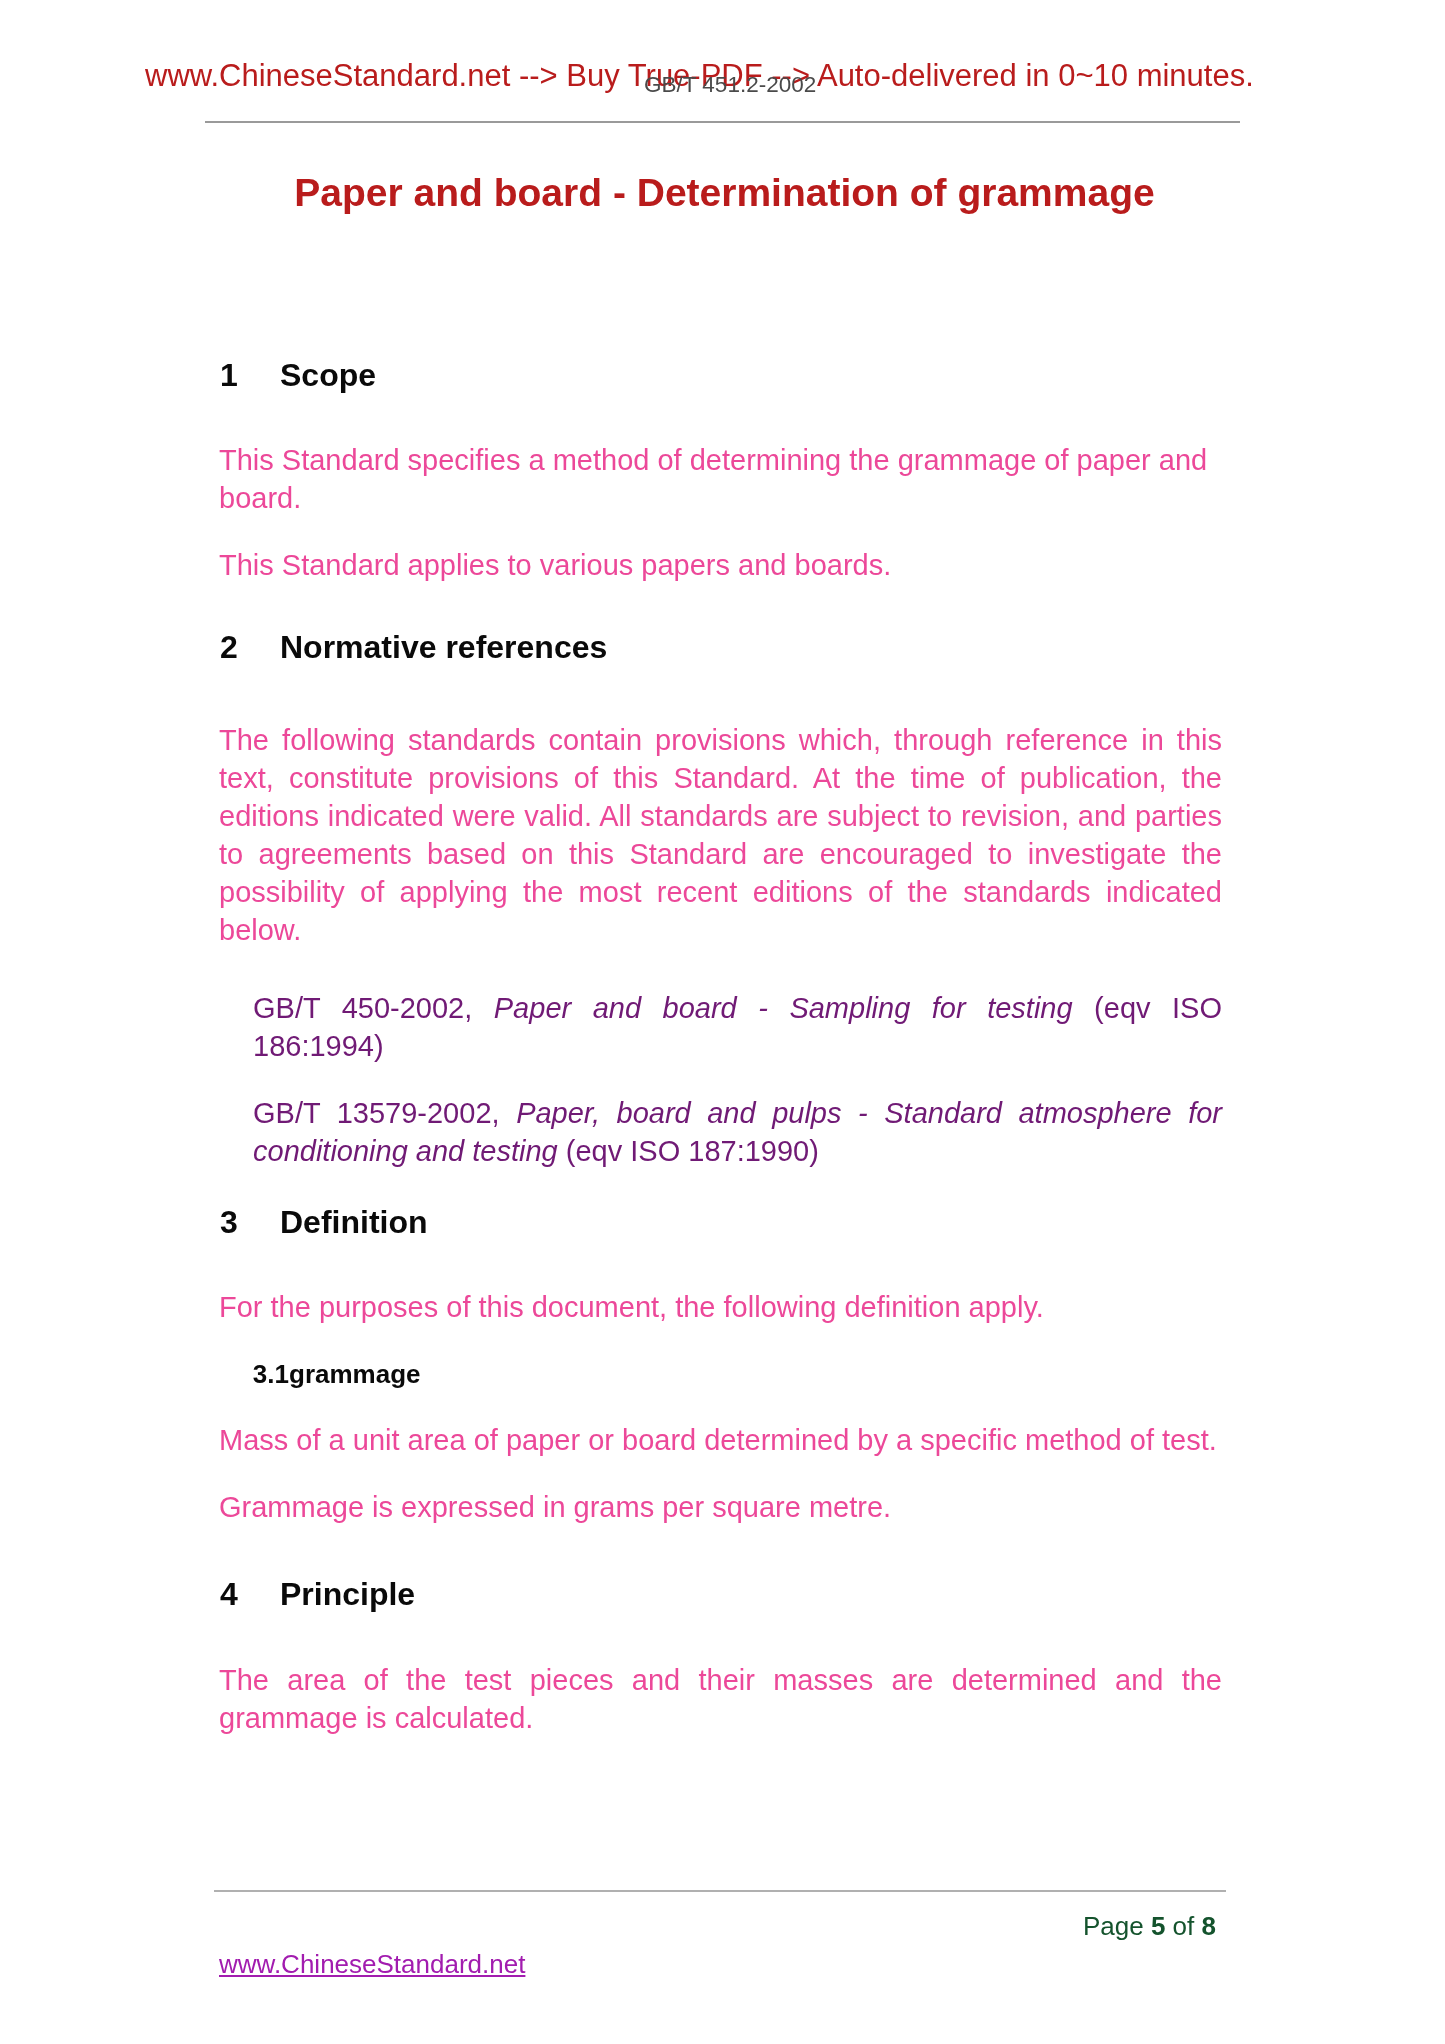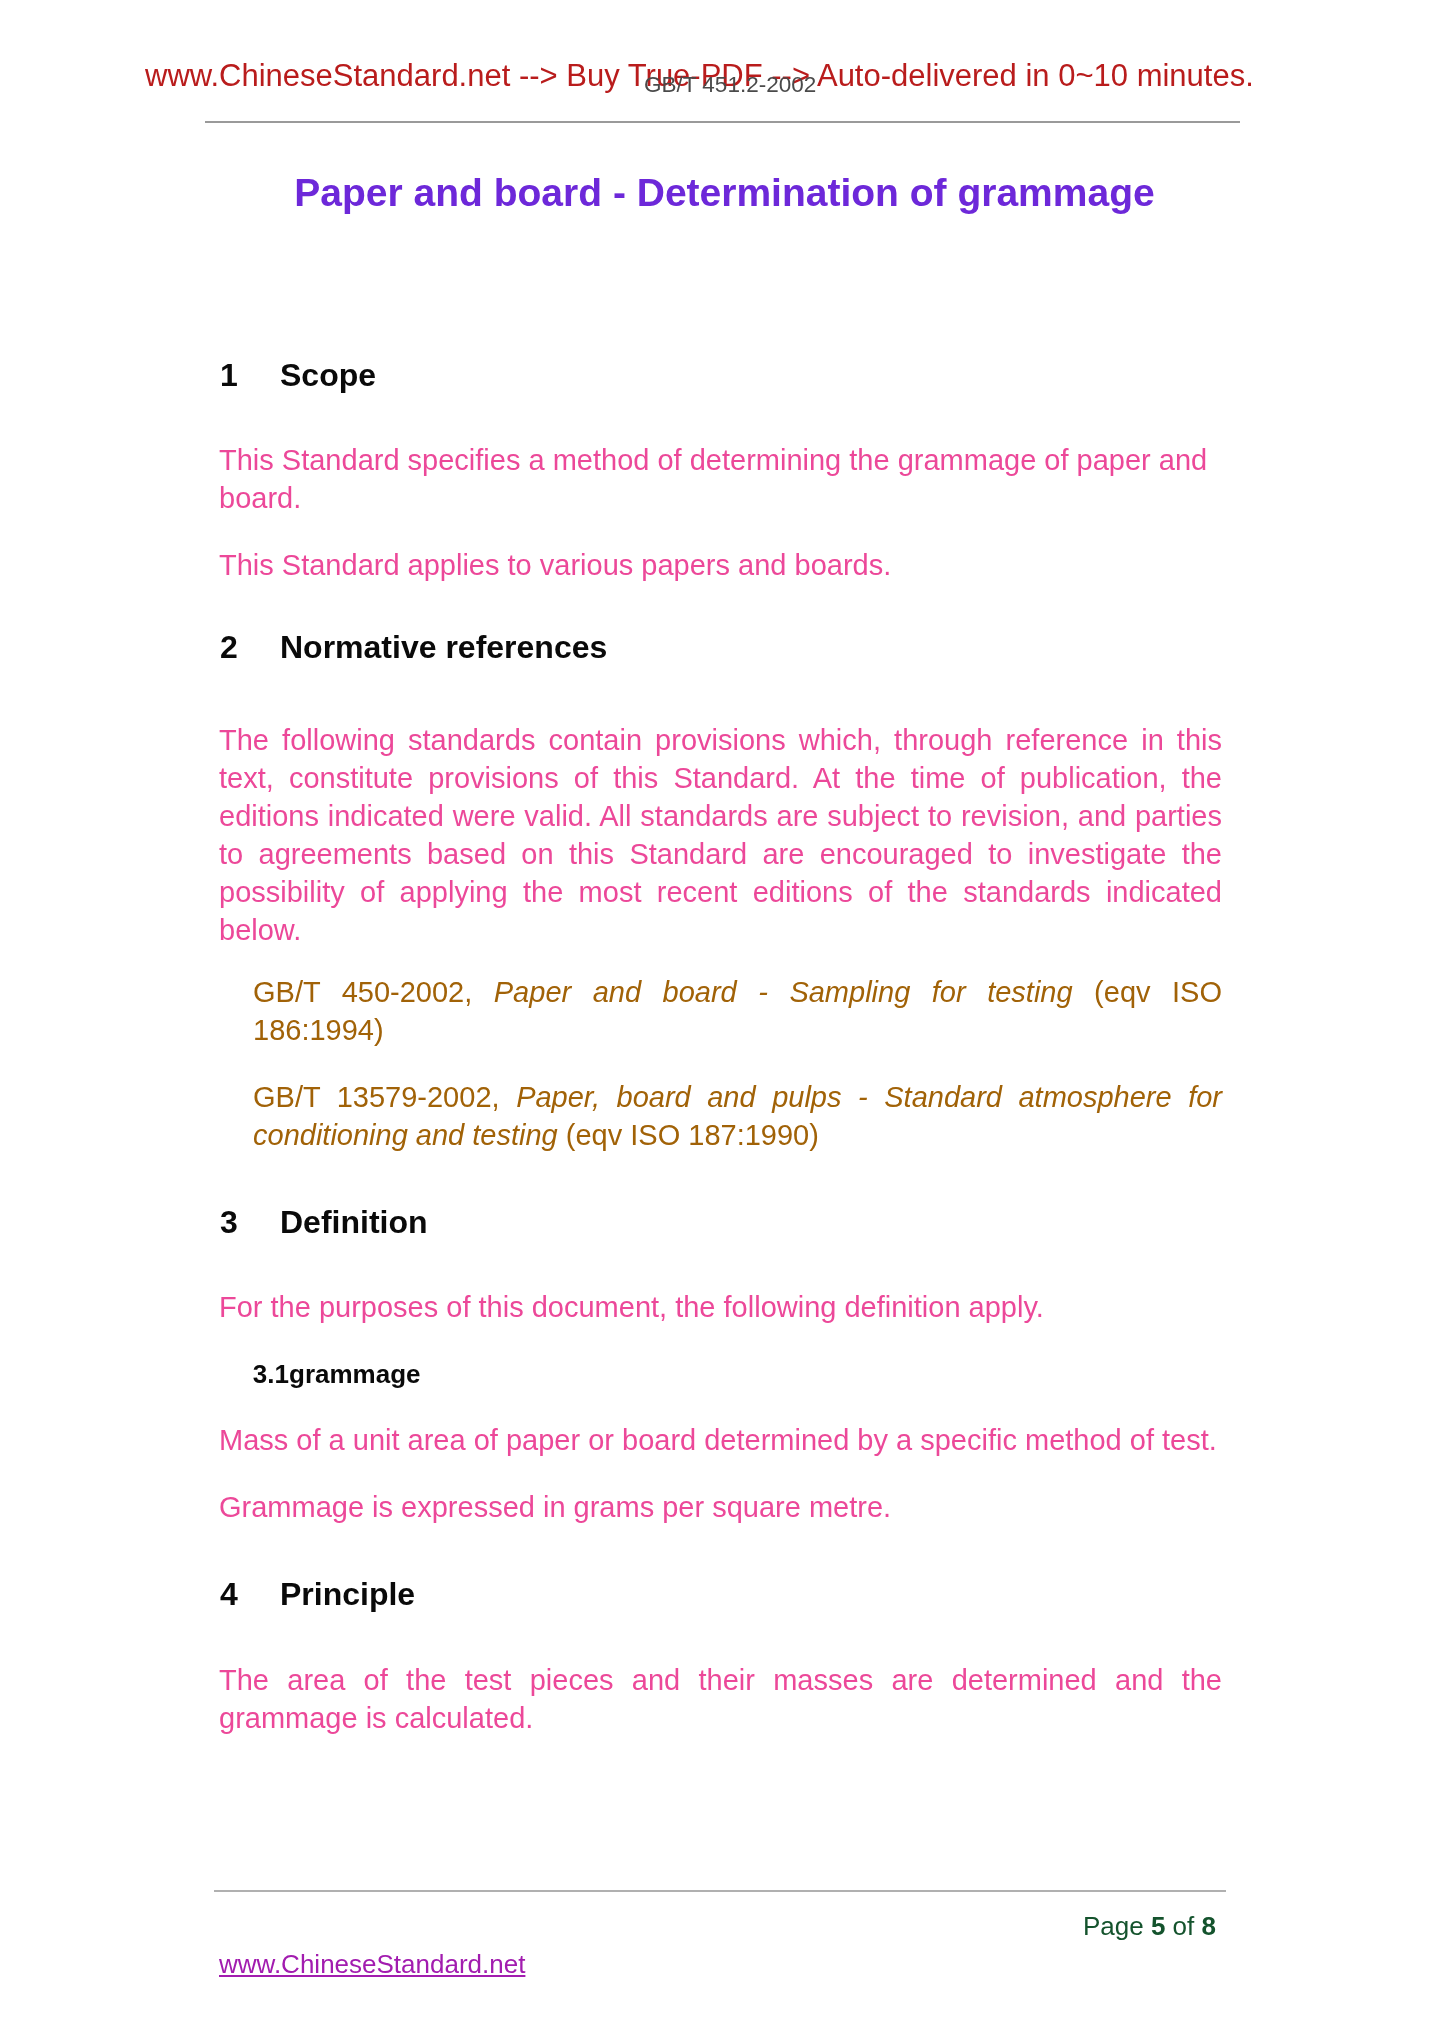--- a/index.html
+++ b/index.html
@@ -11,7 +11,7 @@
   .hdr-code { left: 644px; top: 72px; font-size: 22.5px; line-height: 26px; color: #4a4a4a; white-space: nowrap; }
   .hdr-line { left: 205px; top: 121px; width: 1035px; height: 2px; background: #9a9a9a; }
   .title { left: 0; top: 170px; width: 1445px; text-align: center; font-size: 39px; line-height: 46px;
-           font-weight: bold; color: #6d28d9; padding-left: 4px; box-sizing: border-box; }
+           font-weight: bold; color: #b91c1c; padding-left: 4px; box-sizing: border-box; }
   .h1 { left: 220px; font-size: 32px; line-height: 46px; font-weight: bold; color: #0a0a0a; white-space: nowrap; }
   .h1 .num { display: inline-block; width: 60px; }
   .h2 { left: 219px; font-size: 26px; line-height: 32px; font-weight: bold; color: #0a0a0a; white-space: nowrap; }

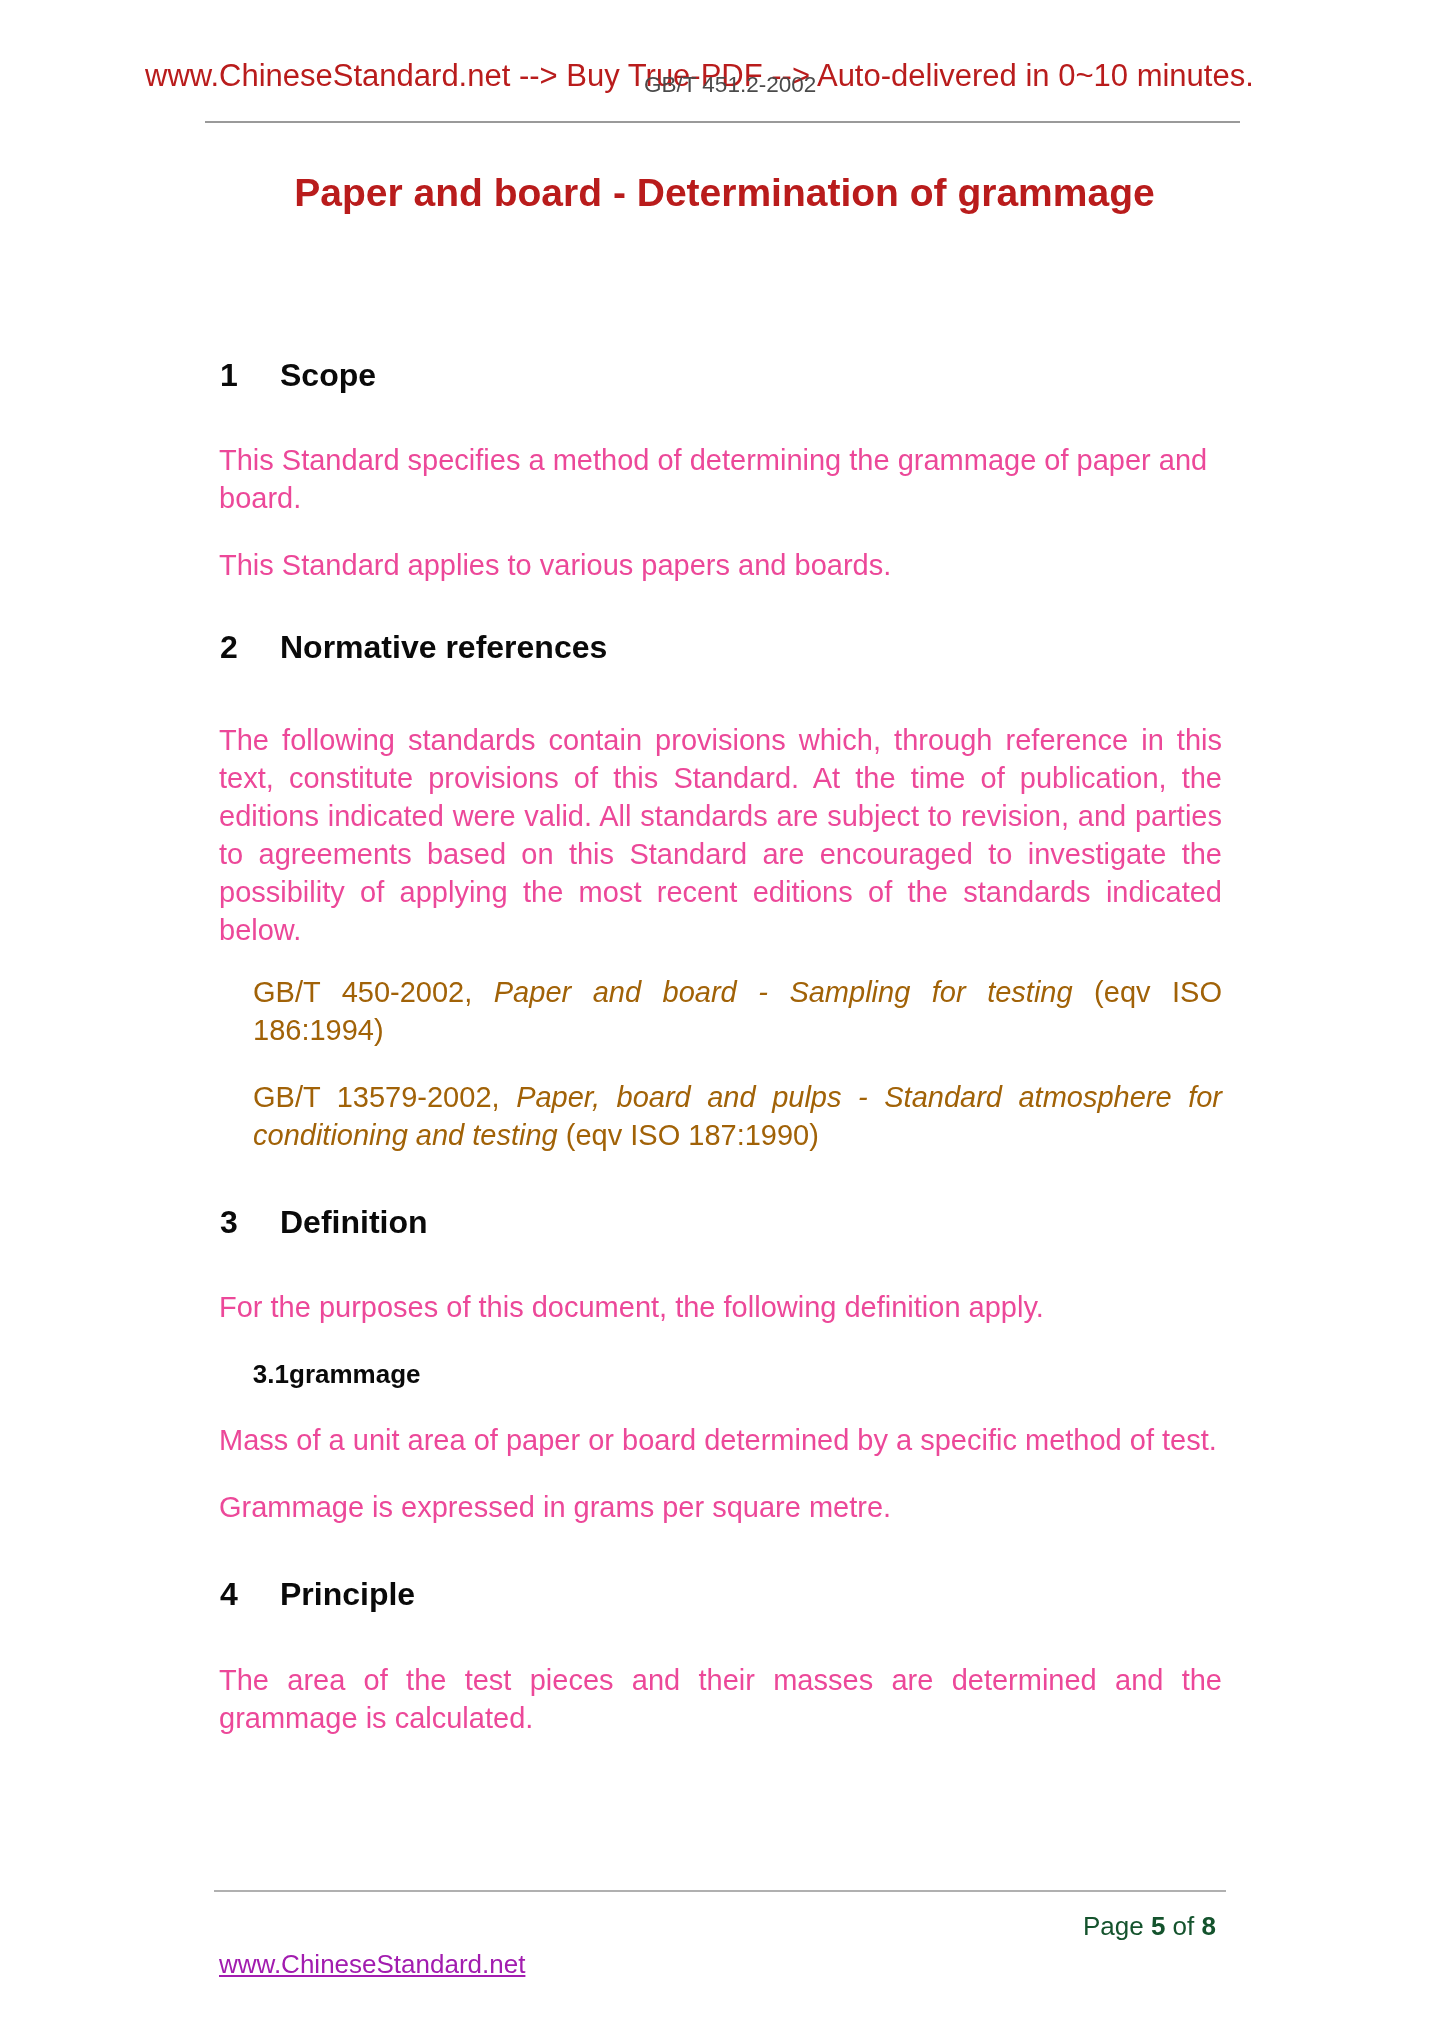--- a/index.html
+++ b/index.html
@@ -18,7 +18,7 @@
   .h2 .num { display: inline-block; width: 70px; text-align: right; }
   .p { left: 219px; width: 1003px; font-size: 29px; line-height: 38px; color: #ec4899; }
   .p.just { text-align: justify; }
-  .ref { left: 253px; width: 969px; font-size: 29px; line-height: 38px; text-align: justify; color: #a16207; }
+  .ref { left: 253px; width: 969px; font-size: 29px; line-height: 38px; text-align: justify; color: #701a75; margin-top: 16px; }
   .ref i { font-style: italic; }
   .ftr-line { left: 214px; top: 1890px; width: 1012px; height: 2px; background: #b0b0b0; }
   .ftr-link { left: 219px; top: 1948px; font-size: 26px; line-height: 32px; color: #a21caf;

